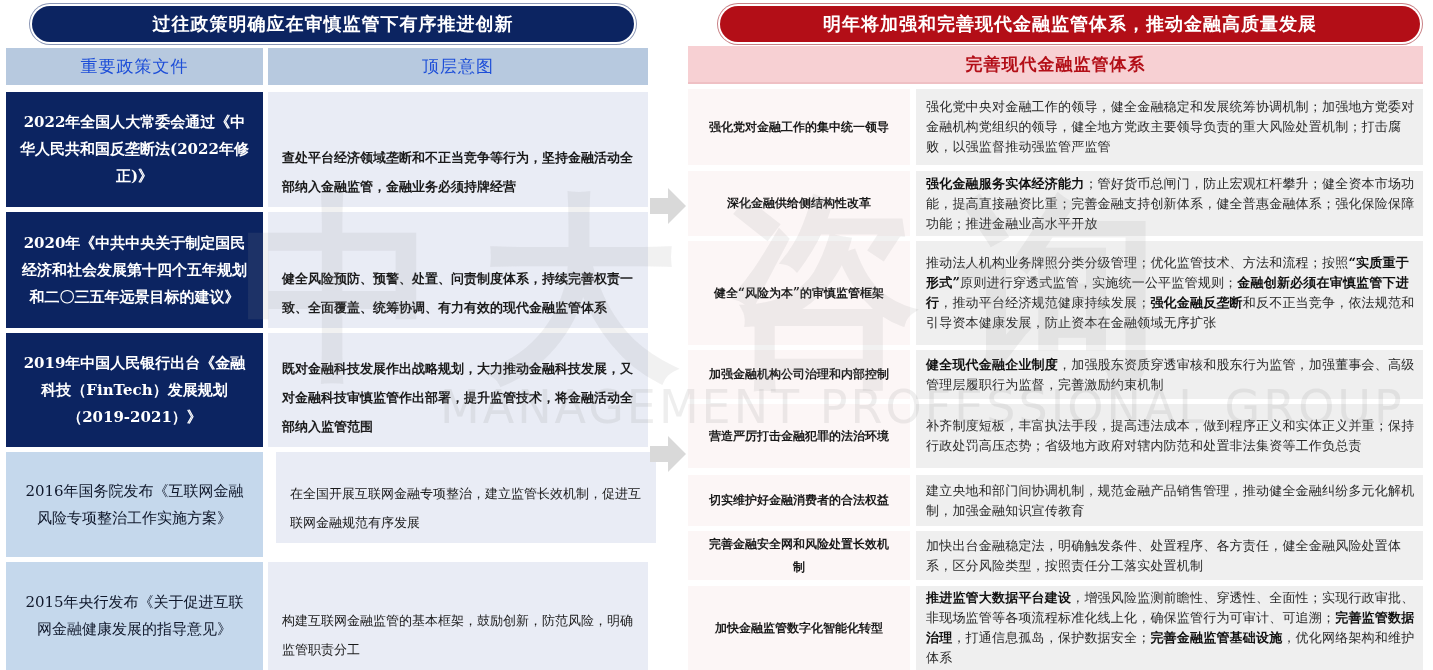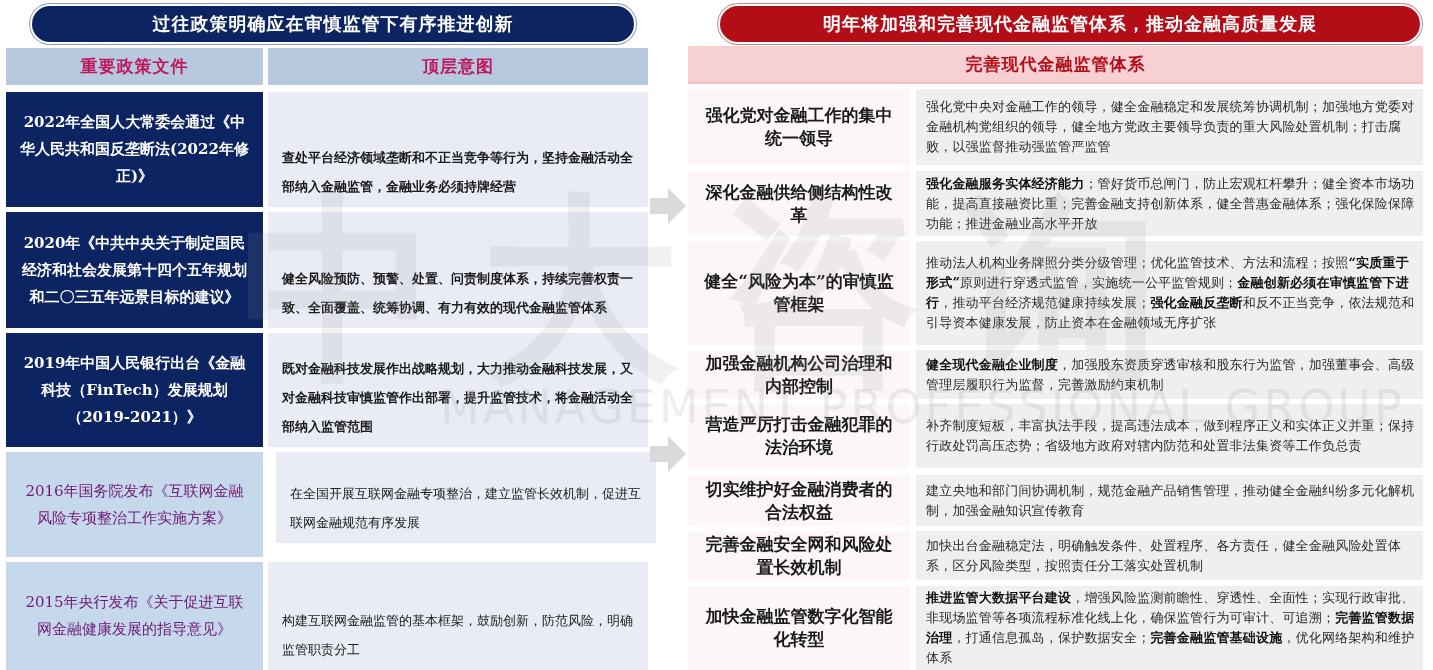--- a/index.html
+++ b/index.html
@@ -30,7 +30,7 @@
   
   .lhead {
     position: absolute; background: #b7c9df; display: flex; align-items: center; justify-content: center;
-    font-size: 17px; font-weight: bold; color: #be185d; letter-spacing: 1px;
+    font-size: 17px; font-weight: normal; color: #1d4ed8; letter-spacing: 1px;
   }
 
   

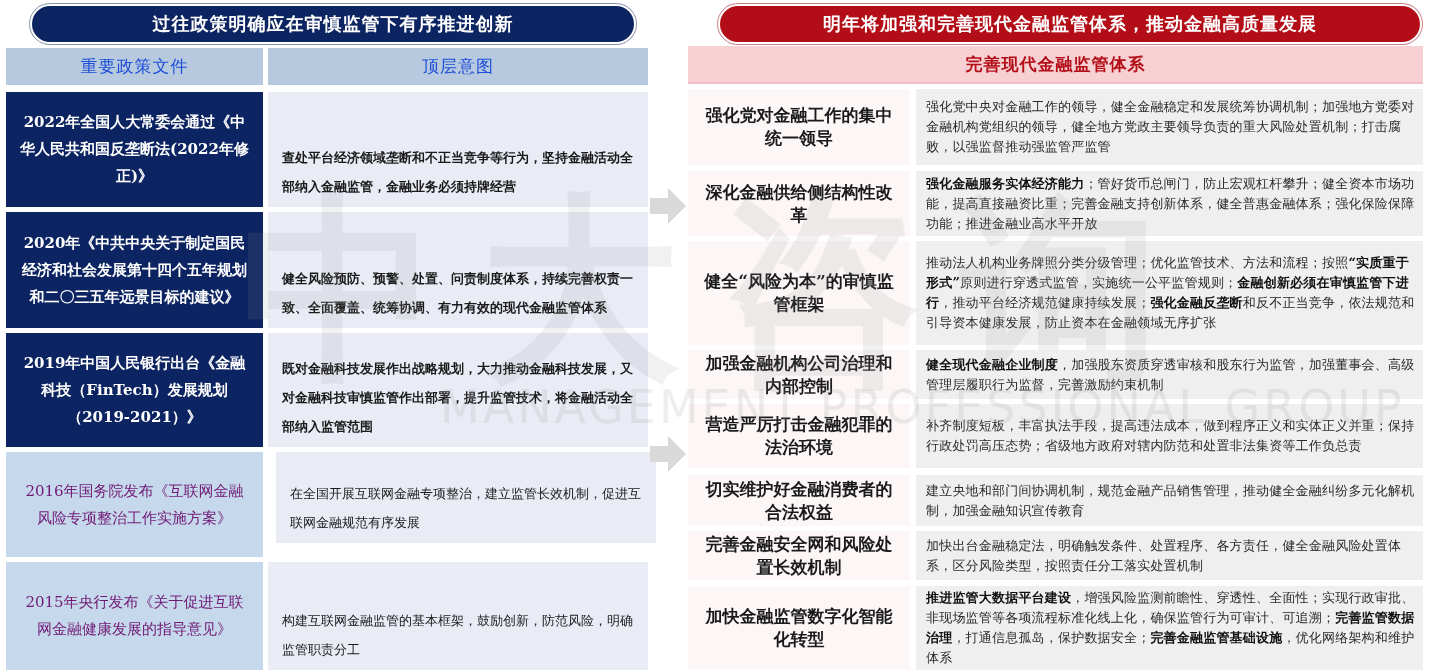--- a/index.html
+++ b/index.html
@@ -59,7 +59,7 @@
   
   .rlabel {
     position: absolute; background: #fcf6f6; display: flex; align-items: center; justify-content: center;
-    text-align: center; padding: 0 16px; font-size: 17px; line-height: 23px; font-weight: bold; color: #1a1a1a;
+    text-align: center; padding: 0 16px; font-size: 12px; line-height: 23px; font-weight: bold; color: #1a1a1a;
   }
   .rbody {
     position: absolute; background: #efefef; display: flex; align-items: center;

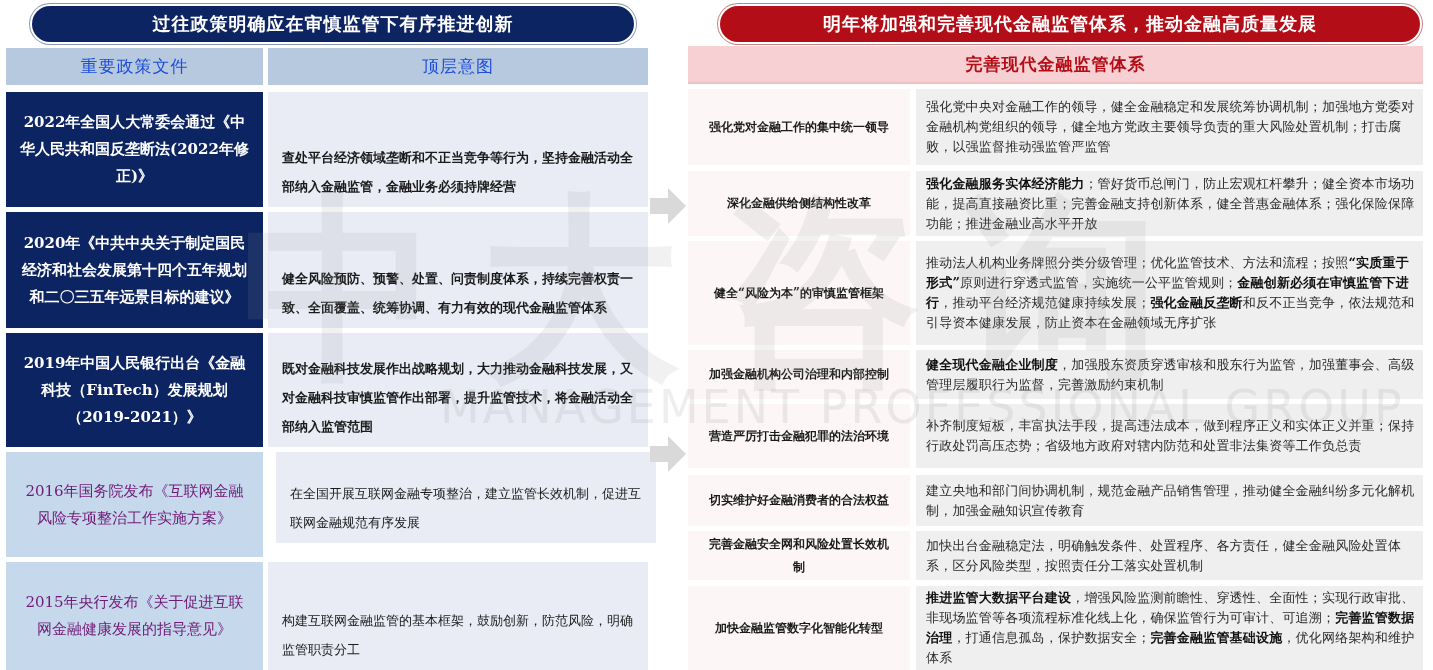--- a/index.html
+++ b/index.html
@@ -39,7 +39,7 @@
     padding: 6px 12px; font-size: 15px; line-height: 27px; font-weight: bold;
   }
   .lcell-title.dark { background: #0c2461; color: #ffffff; }
-  .lcell-title.light { background: #c5d8ec; color: #701a75; font-weight: normal; }
+  .lcell-title.light { background: #c5d8ec; color: #0f172a; font-weight: normal; }
   .lcell-body {
     position: absolute; background: #e9ecf5; display: flex; align-items: flex-end;
     padding: 6px 12px 6px 14px; font-size: 13px; line-height: 29px; color: #1a1a1a; font-weight: bold;

